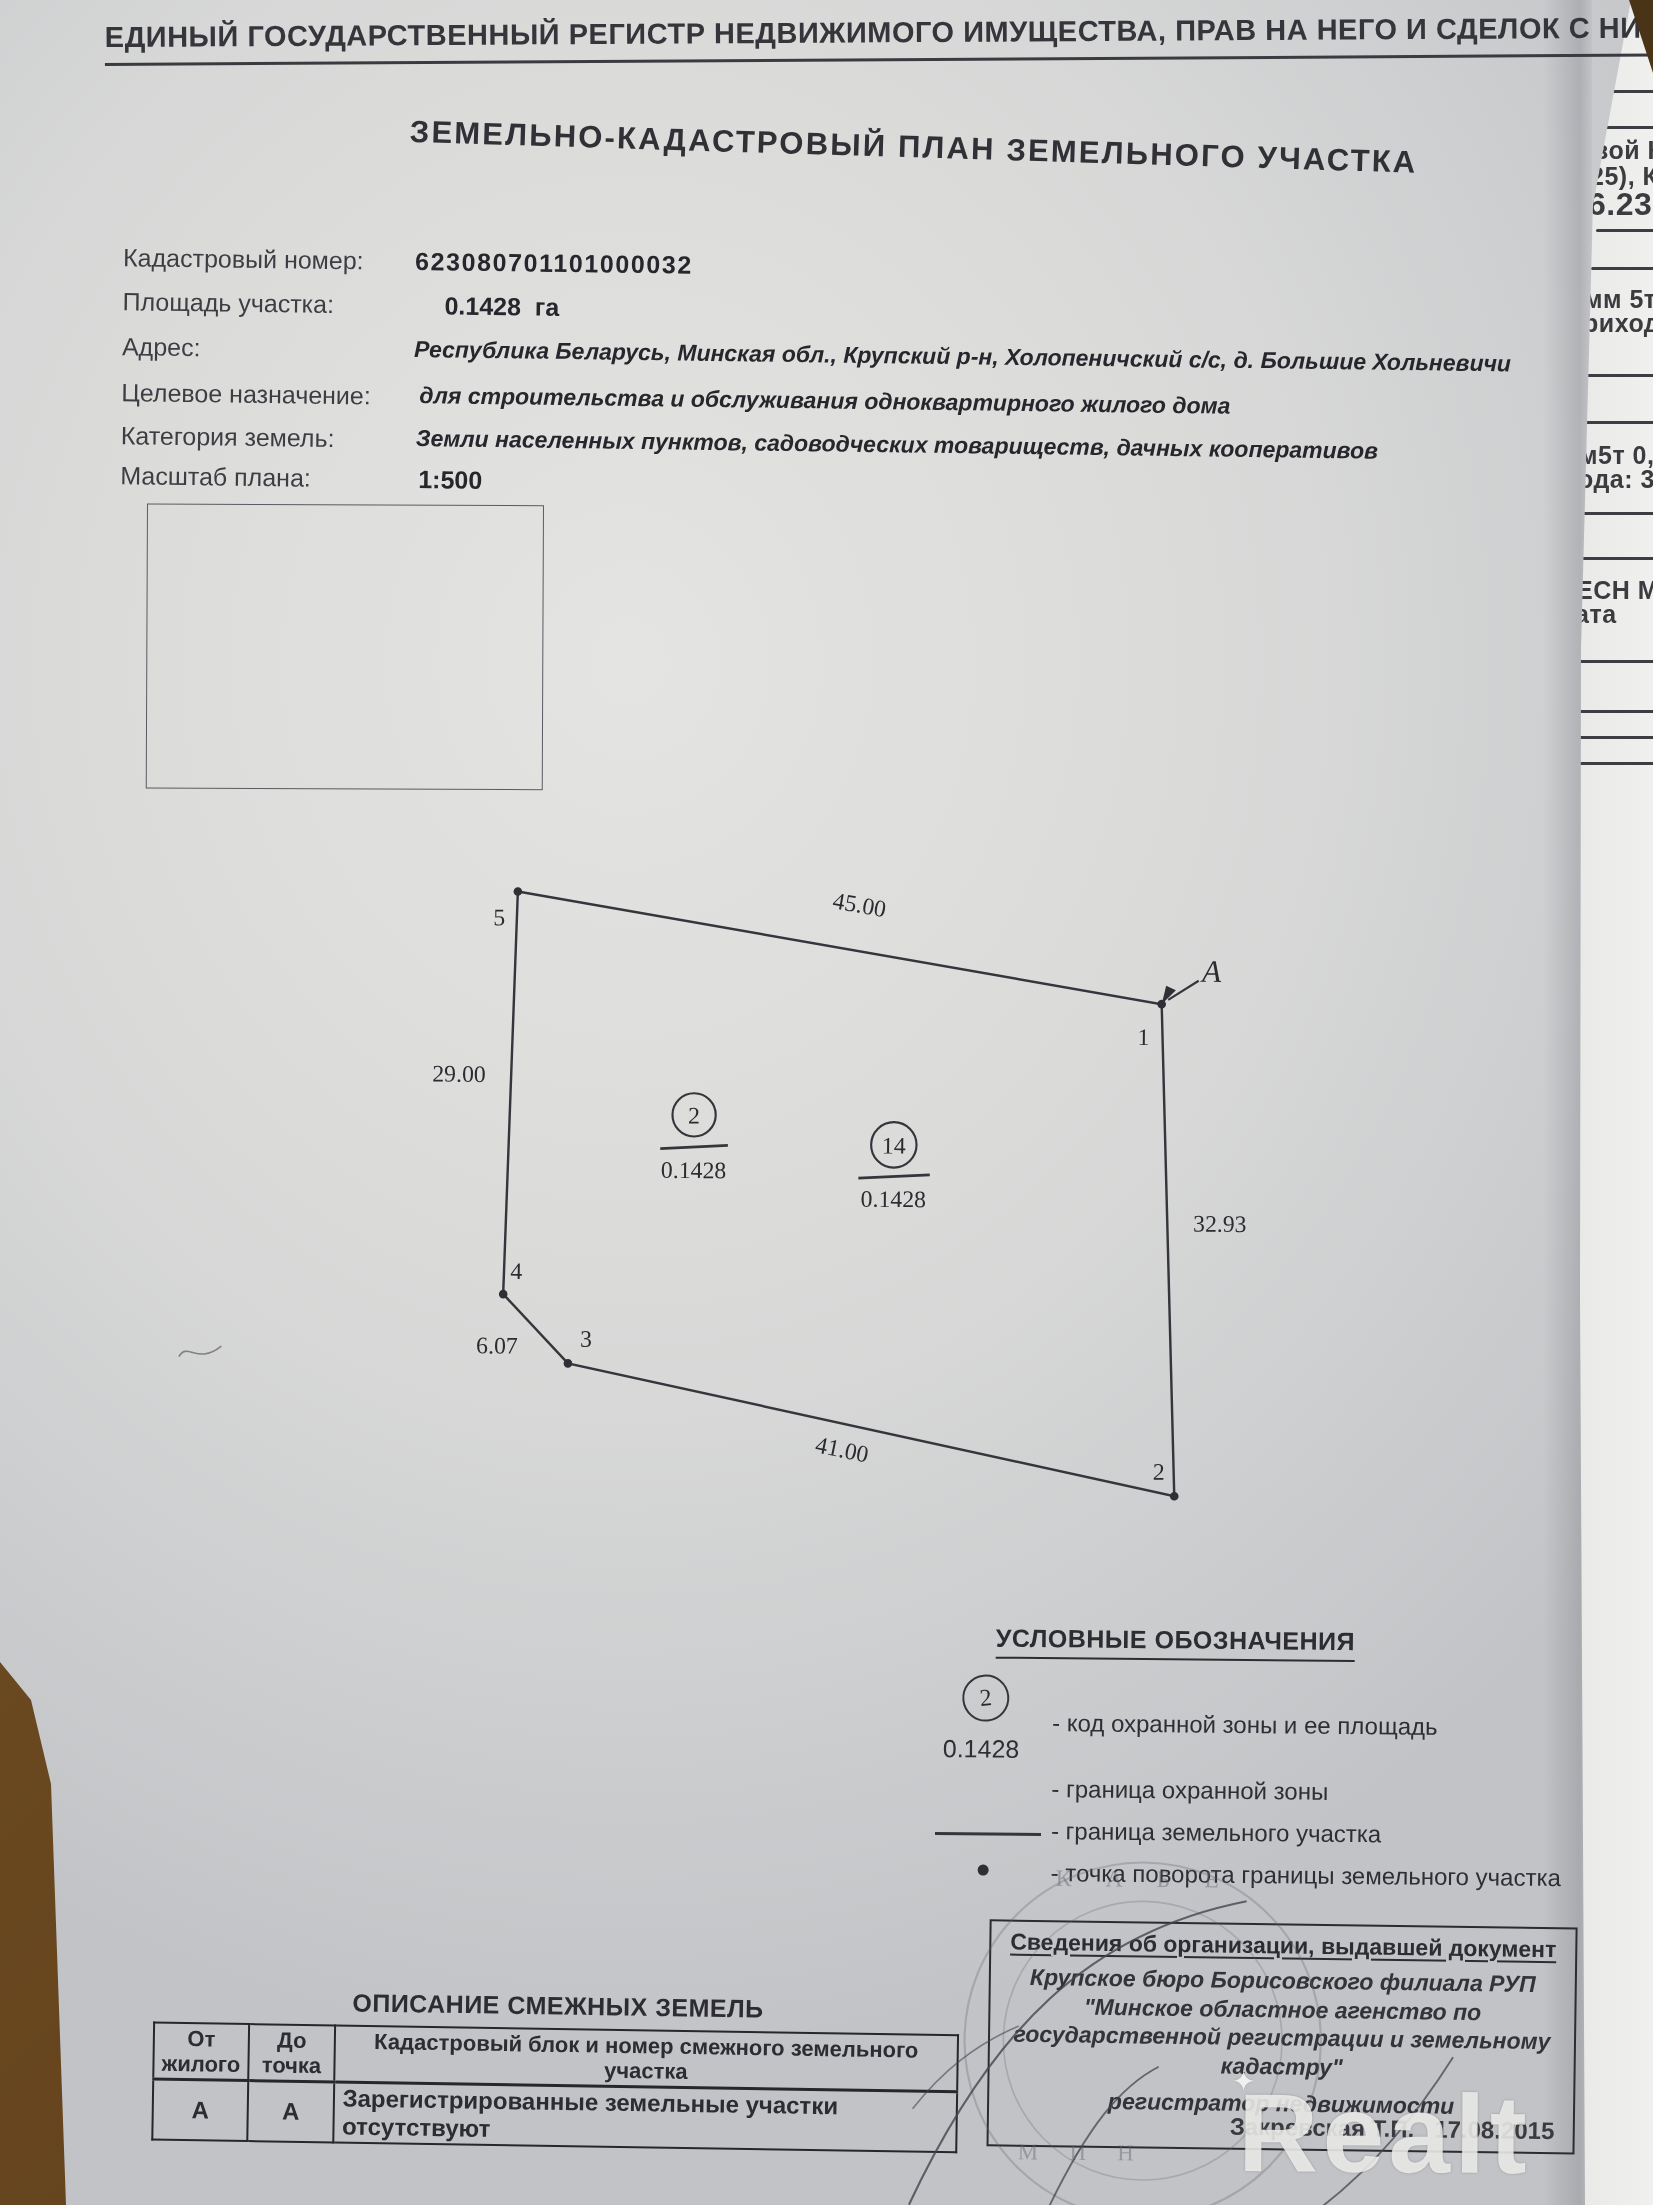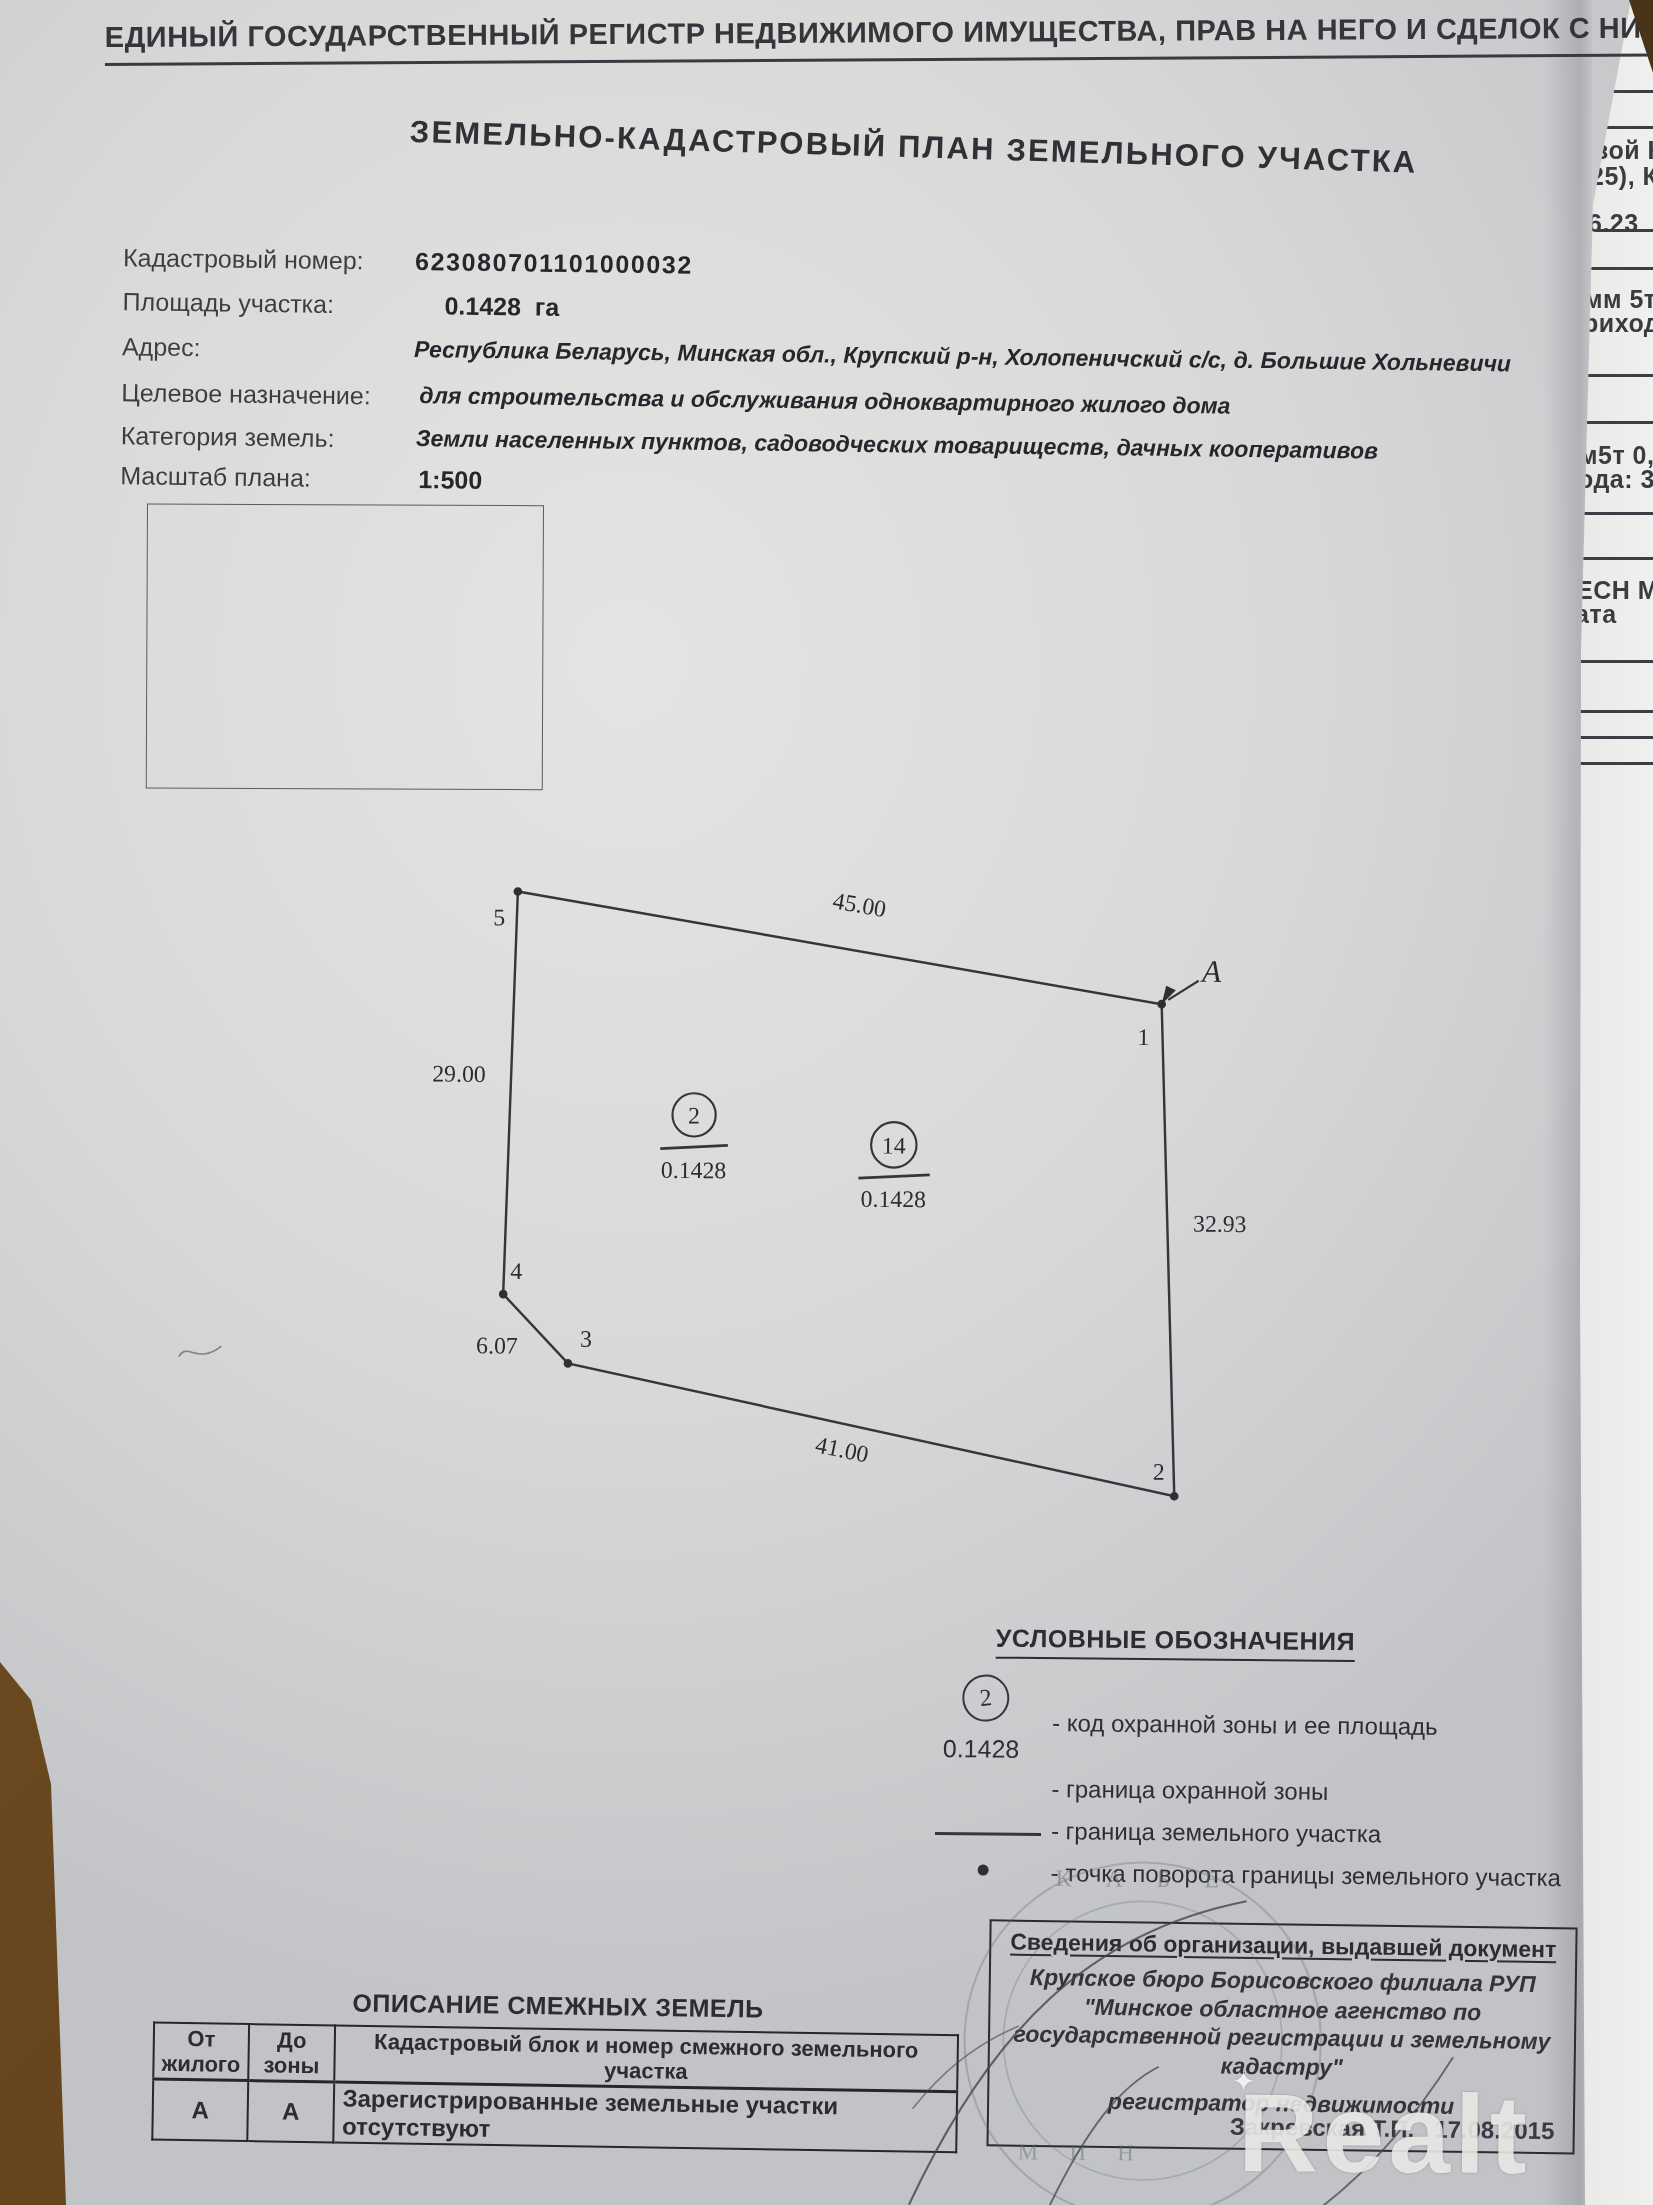--- a/index.html
+++ b/index.html
@@ -98,7 +98,7 @@
 <span class="frag" style="left:1590px;top:101px;font-size:30px;font-weight:normal;">)</span>
 <span class="frag" style="left:1593px;top:136px;font-size:25px;">вой К</span>
 <span class="frag" style="left:1590px;top:162px;font-size:25px;">25), К</span>
-<span class="frag" style="left:1588px;top:186px;font-size:25px;margin-top:23px;">6.23</span>
+<span class="frag" style="left:1588px;top:186px;font-size:32px;">6.23</span>
 <span class="frag" style="left:1584px;top:285px;font-size:25px;">мм 5т 0</span>
 <span class="frag" style="left:1583px;top:309px;font-size:25px;">рихода</span>
 <span class="frag" style="left:1579px;top:441px;font-size:25px;">м5т 0,5</span>

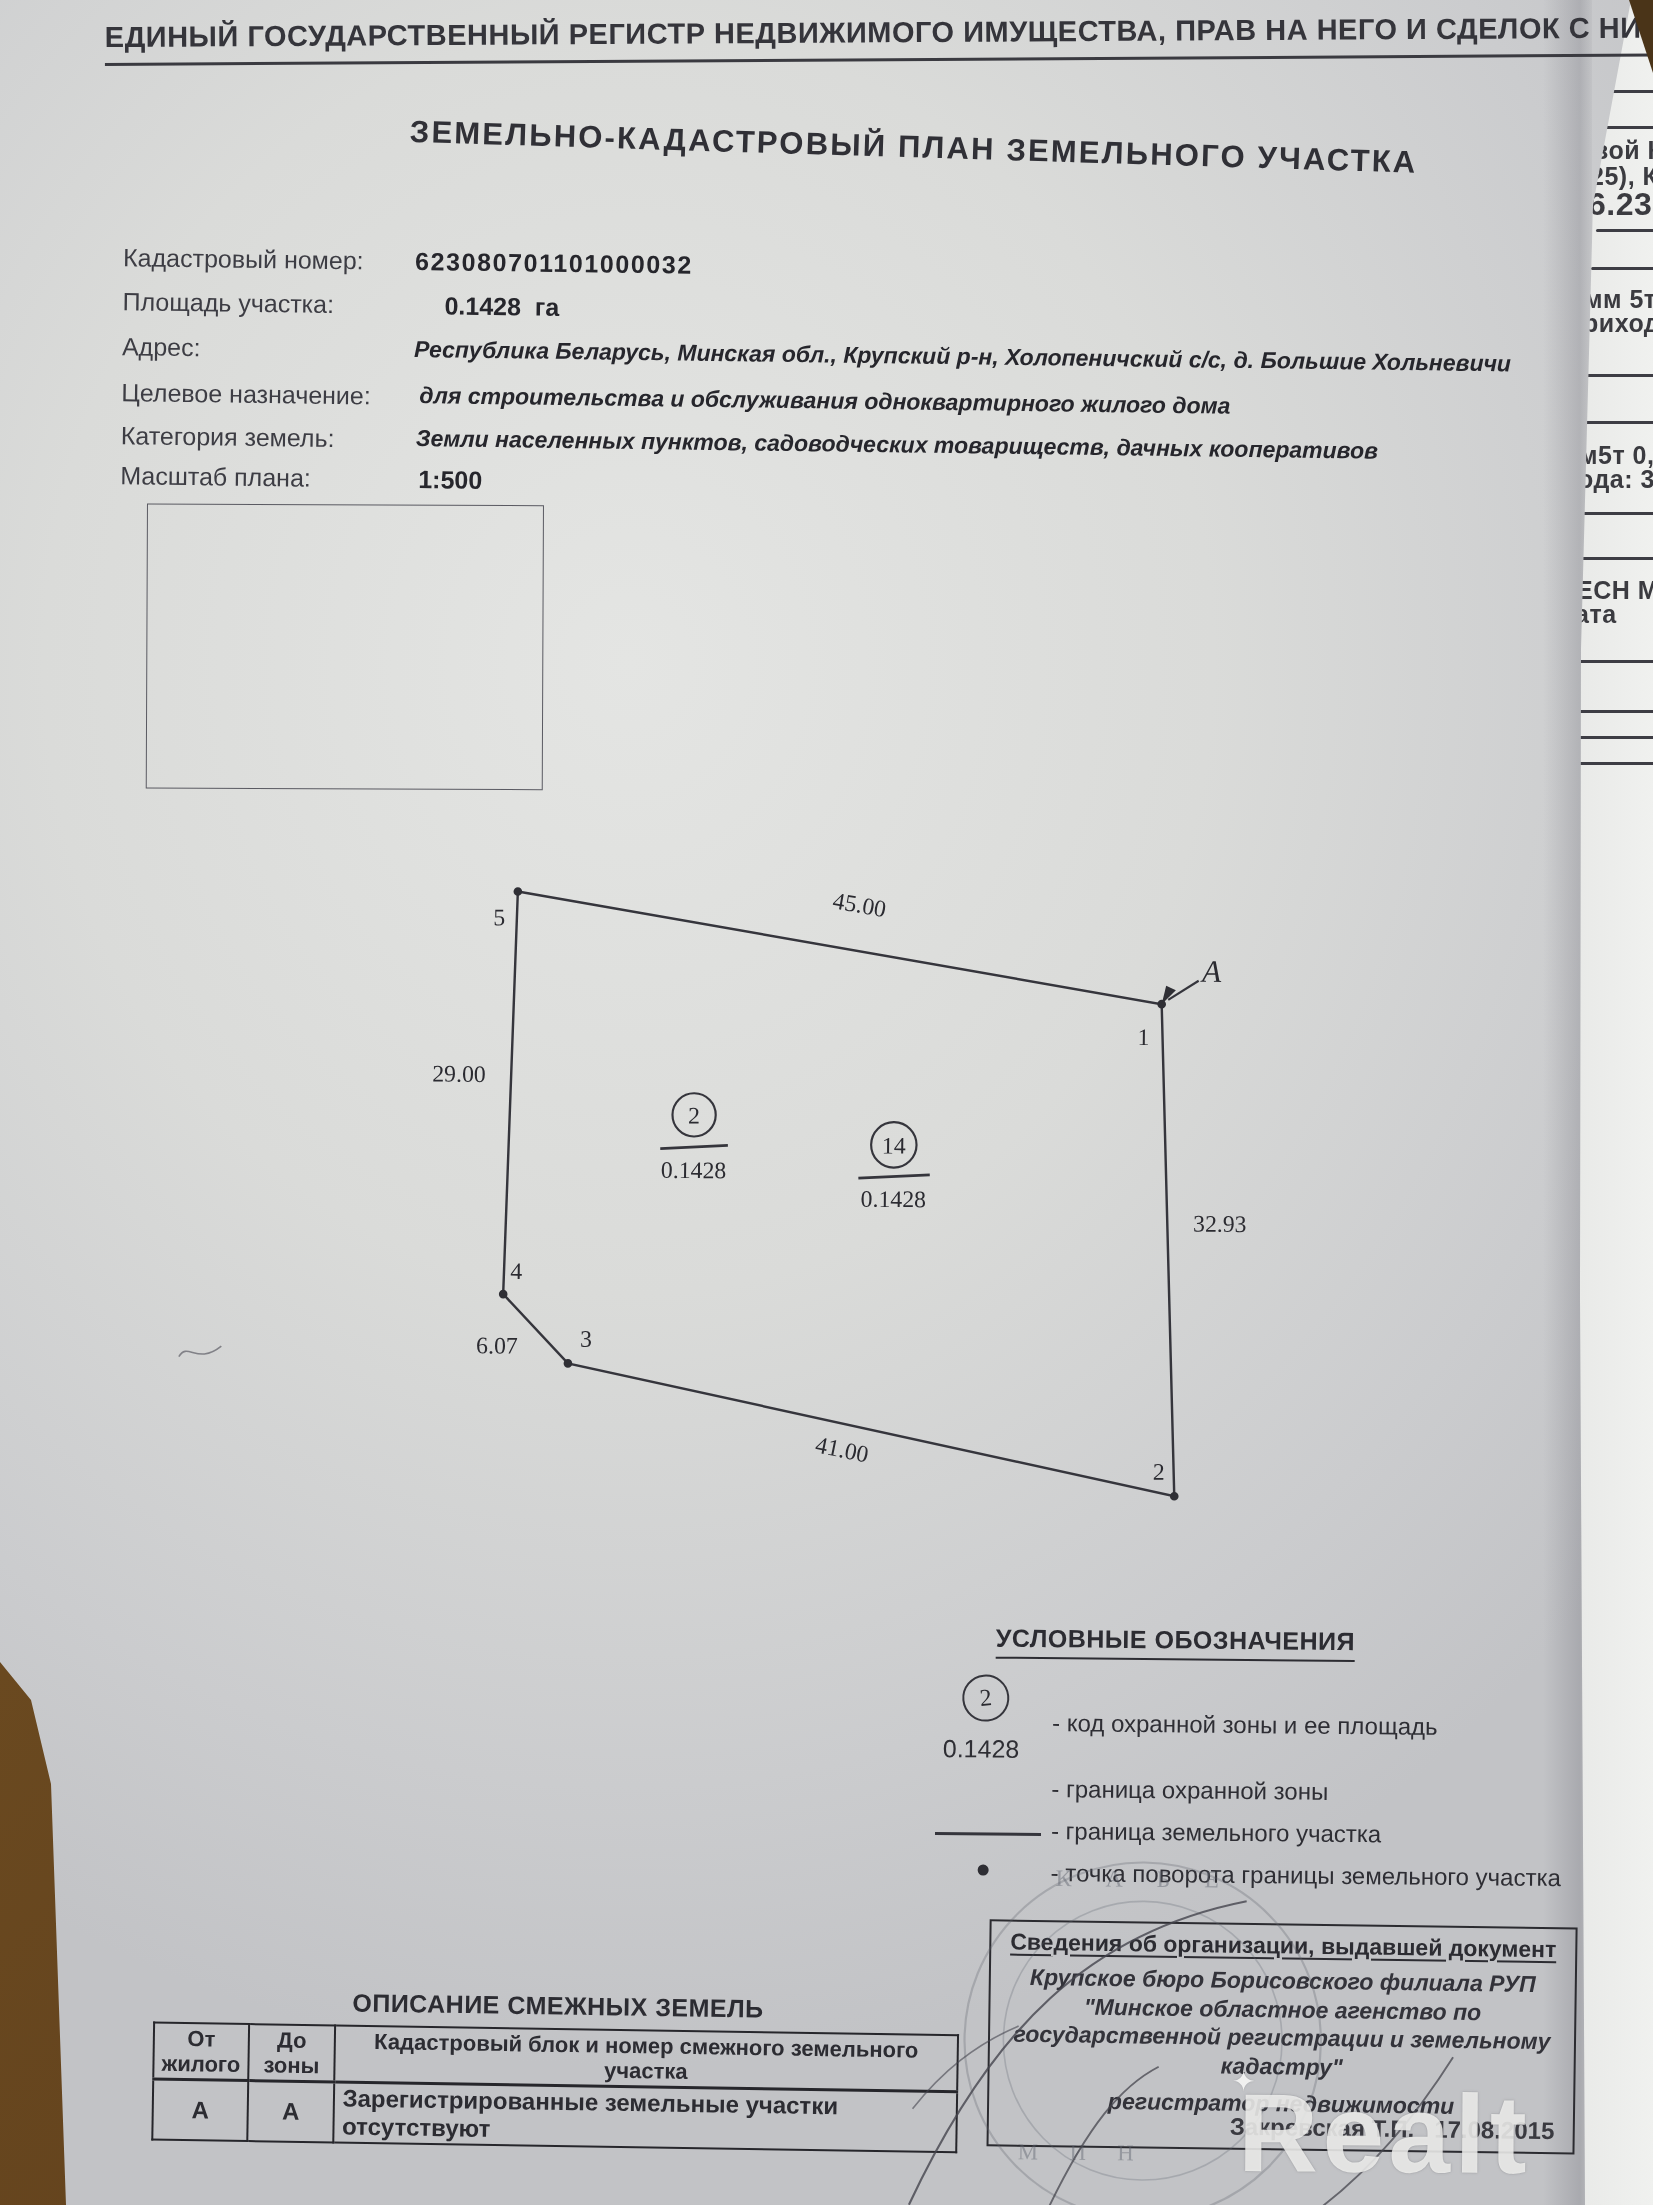--- a/index.html
+++ b/index.html
@@ -201,7 +201,7 @@
     <tbody>
       <tr class="hdr">
         <td class="c1">От жилого</td>
-        <td class="c2">До зоны</td>
+        <td class="c2">До точка</td>
         <td>Кадастровый блок и номер смежного земельного участка</td>
       </tr>
       <tr class="row">

